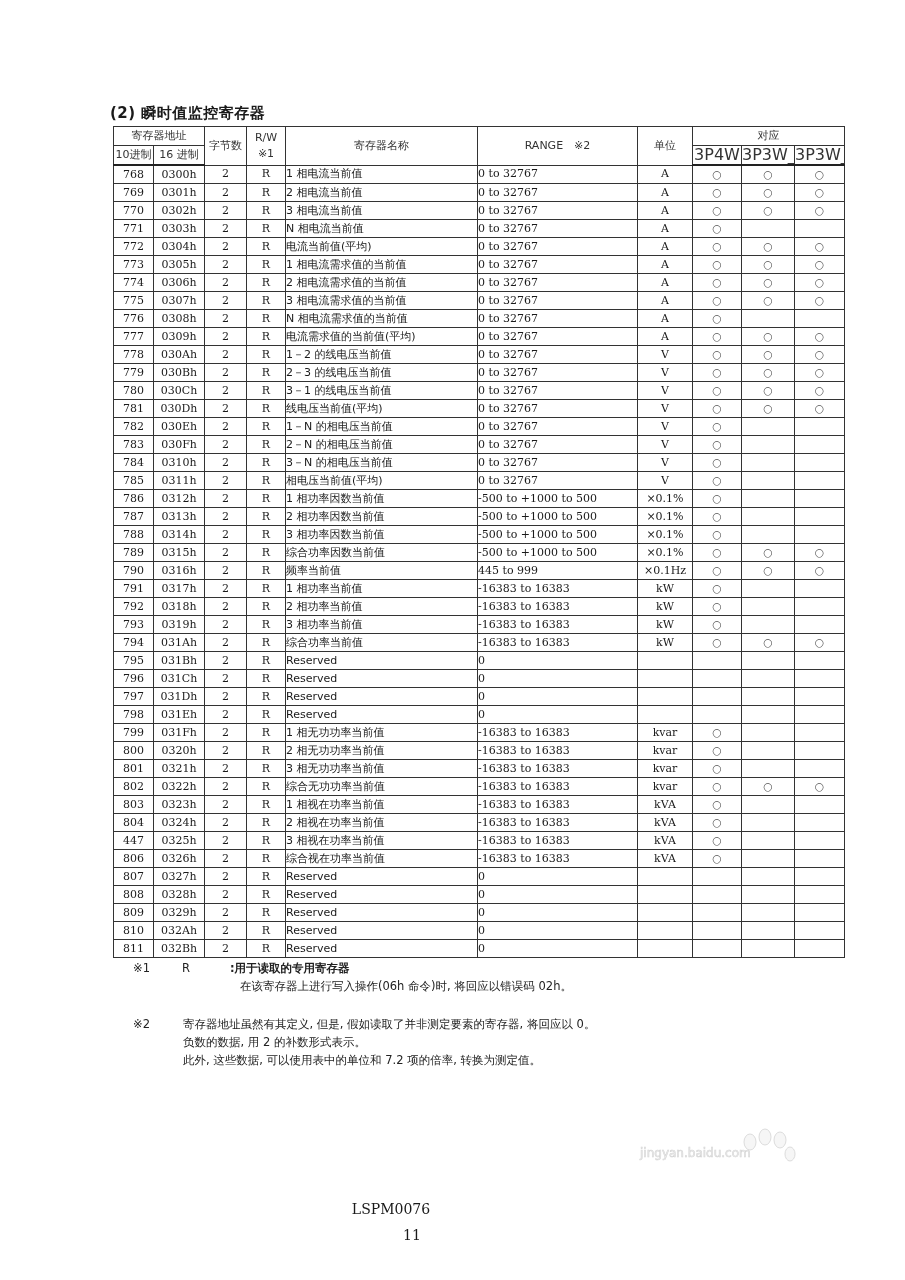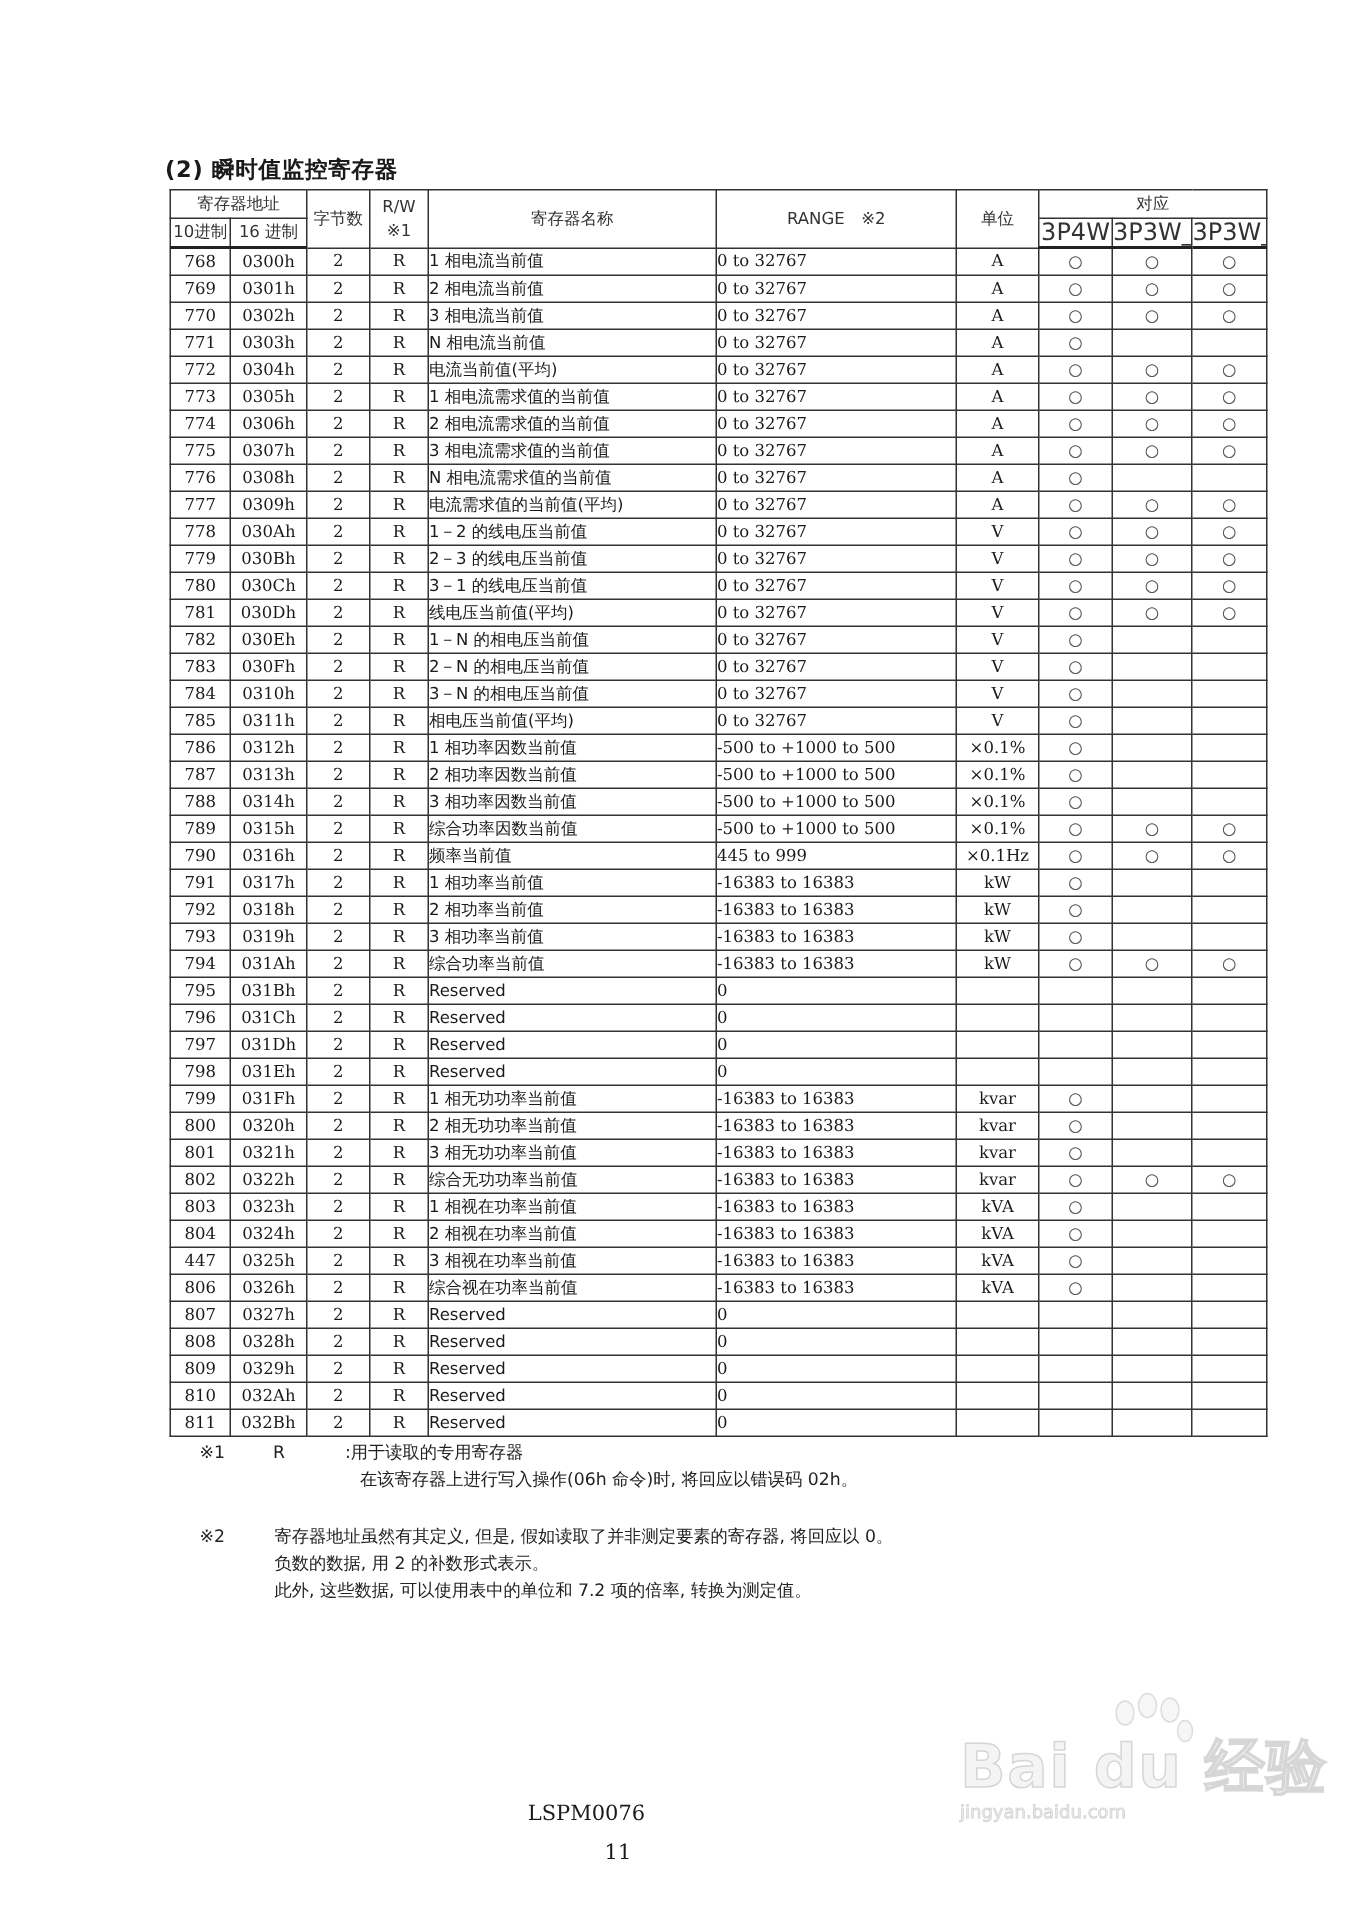--- a/index.html
+++ b/index.html
@@ -598,7 +598,7 @@
 
 <div class="foot" style="left:133px;top:961px;">※1</div>
 <div class="foot" style="left:182px;top:961px;">R</div>
-<div class="foot" style="left:230px;top:961px;">:用于读取的专用寄存器</div>
+<div class="foot" style="left:230px;top:961px;font-weight:bold;">:用于读取的专用寄存器</div>
 <div class="foot" style="left:240px;top:979px;">在该寄存器上进行写入操作(06h 命令)时, 将回应以错误码 02h。</div>
 
 <div class="foot" style="left:133px;top:1017px;">※2</div>

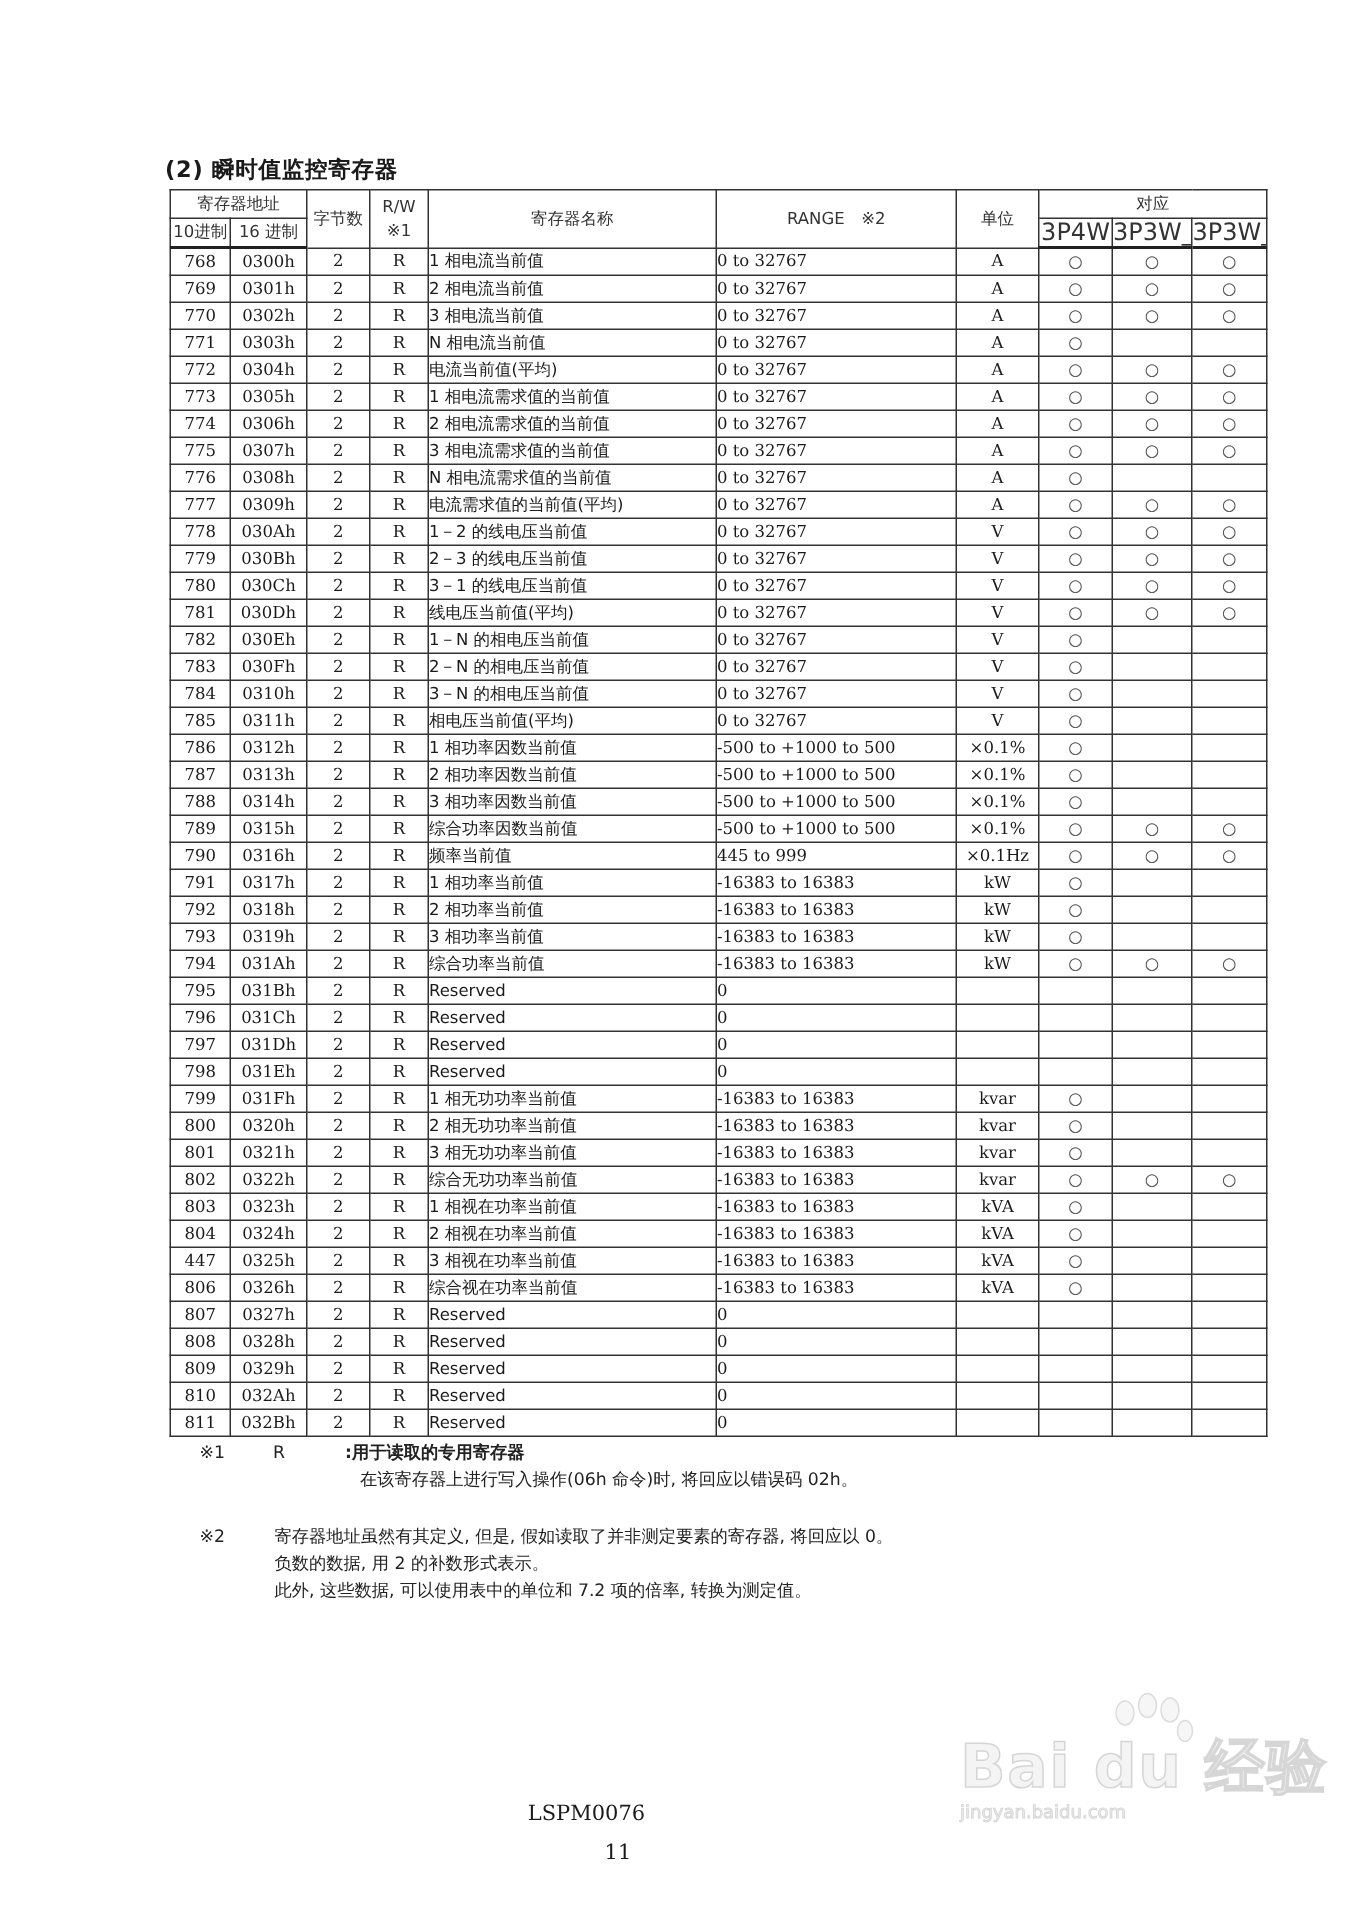--- a/index.html
+++ b/index.html
@@ -616,7 +616,6 @@
     <ellipse cx="48" cy="12" rx="6" ry="8" fill="#f6f6f6" stroke="#dcdcdc"></ellipse>
     <ellipse cx="58" cy="26" rx="5" ry="7" fill="#f6f6f6" stroke="#dcdcdc"></ellipse>
   </svg>
-  <div class="big">Bai du 经验</div>
   <div class="small">jingyan.baidu.com</div>
 </div>
 

